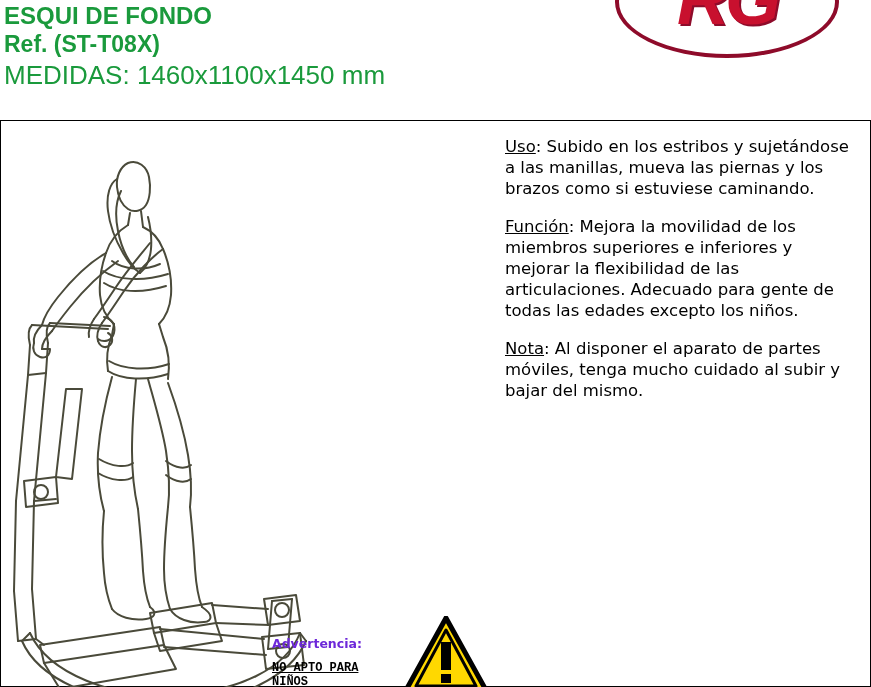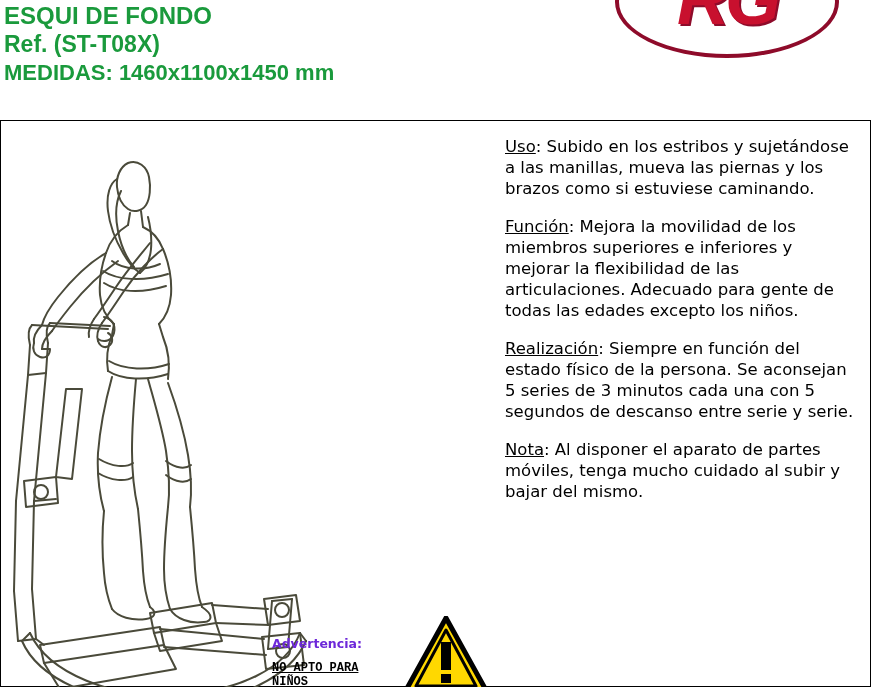--- a/index.html
+++ b/index.html
@@ -34,7 +34,7 @@
   }
   #hdr-title { top: 2px; font-size: 24px; }
   #hdr-ref   { top: 31px; font-size: 23px; }
-  #hdr-med   { top: 60px; font-size: 22px; font-weight: bold; }
+  #hdr-med   { top: 60px; font-size: 26px; font-weight: normal; }
 
   
   #logo {

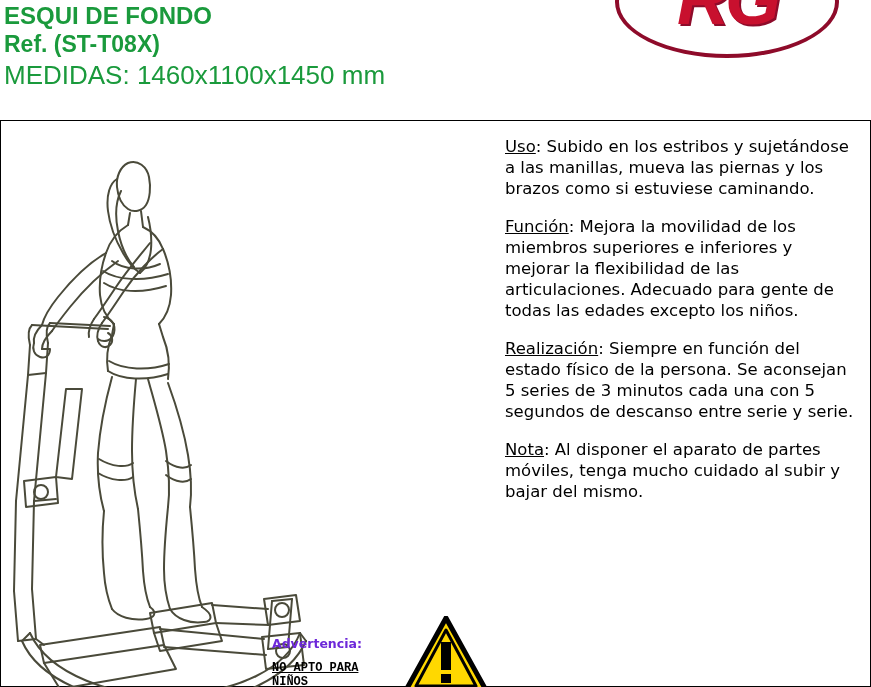--- a/index.html
+++ b/index.html
@@ -316,7 +316,6 @@
 
   <p class="para"><span class="lead">Función</span><span>: Mejora la movilidad de los miembros superiores e inferiores y mejorar la flexibilidad de las articulaciones. Adecuado para gente de todas las edades excepto los niños.</span></p>
 
-  <p class="para"><span class="lead">Realización</span><span>: Siempre en función del estado físico de la persona. Se aconsejan 5 series de 3 minutos cada una con 5 segundos de descanso entre serie y serie.</span></p>
 
   <p class="para"><span class="lead">Nota</span><span>: Al disponer el aparato de partes móviles, tenga mucho cuidado al subir y bajar del mismo.</span></p>
 </div>

